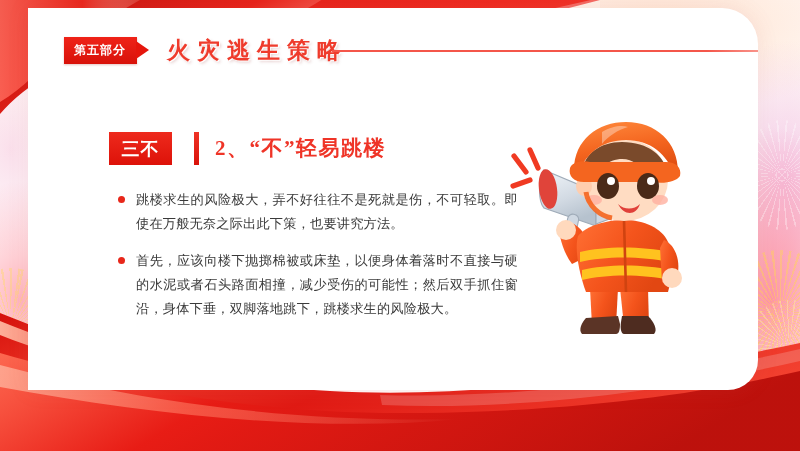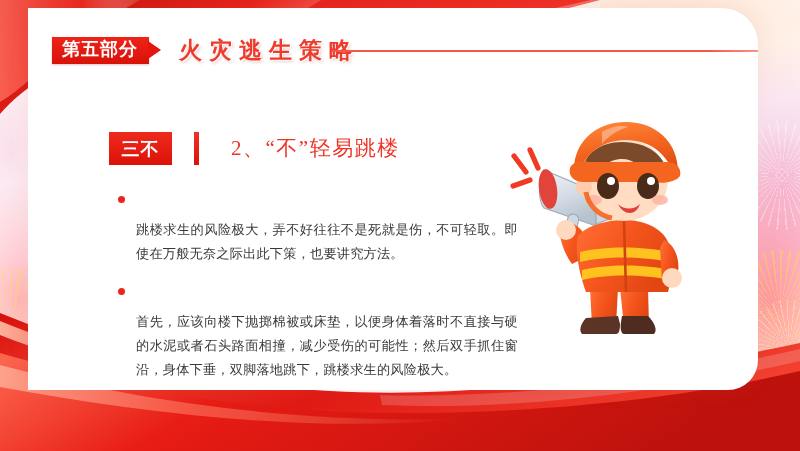--- a/index.html
+++ b/index.html
@@ -110,12 +110,13 @@
     padding: 0 11px 0 10px;
     background: linear-gradient(180deg, #ef2318 0%, #d8120a 100%);
     color: #ffffff;
-    font-size: 18px;
+    font-size: 12px;
     font-weight: bold;
     letter-spacing: 1px;
     line-height: 1;
-    font-family: Liberation Mono, monospace;
+    font-family: Liberation Sans, sans-serif;
     box-shadow: 0 1px 2px rgba(150,20,10,0.25);
+    margin-left: 12px;
   }
   .section-badge::after {
     content: "";

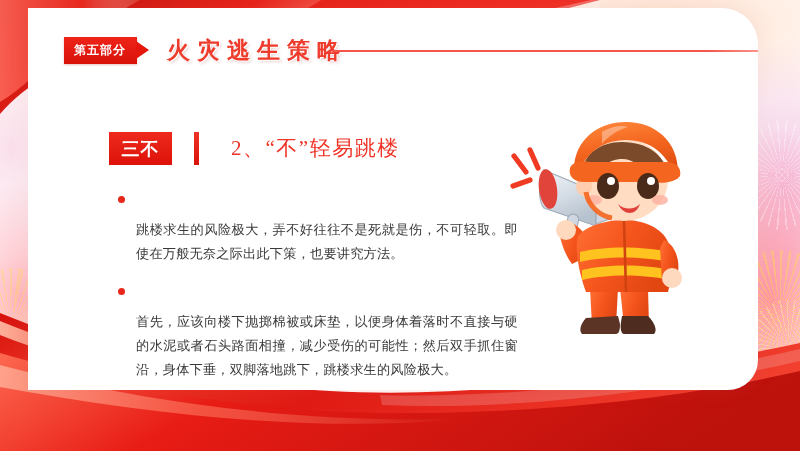--- a/index.html
+++ b/index.html
@@ -178,9 +178,9 @@
     background: linear-gradient(180deg, #ef3326, #d9120a);
   }
   .subhead-text {
-    margin-left: 16px;
+    margin-left: 0;
     font-size: 21px;
-    font-weight: normal;
+    font-weight: bold;
     letter-spacing: 1.5px;
     color: #ef3427;
     line-height: 1;

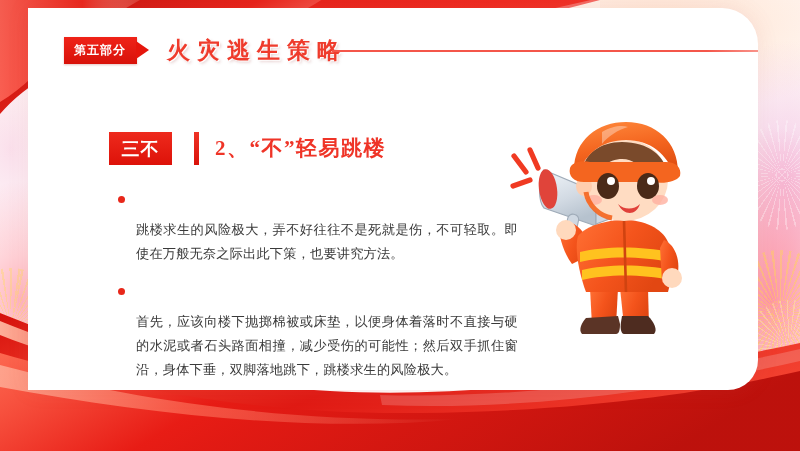--- a/index.html
+++ b/index.html
@@ -215,8 +215,7 @@
     color: #3a3a3a;
     letter-spacing: 0.2px;
     text-align: justify;
-    font-family: Liberation Mono, monospace;
-    margin-top: 31px;
+    font-family: Liberation Serif, serif;
   }
 
   

